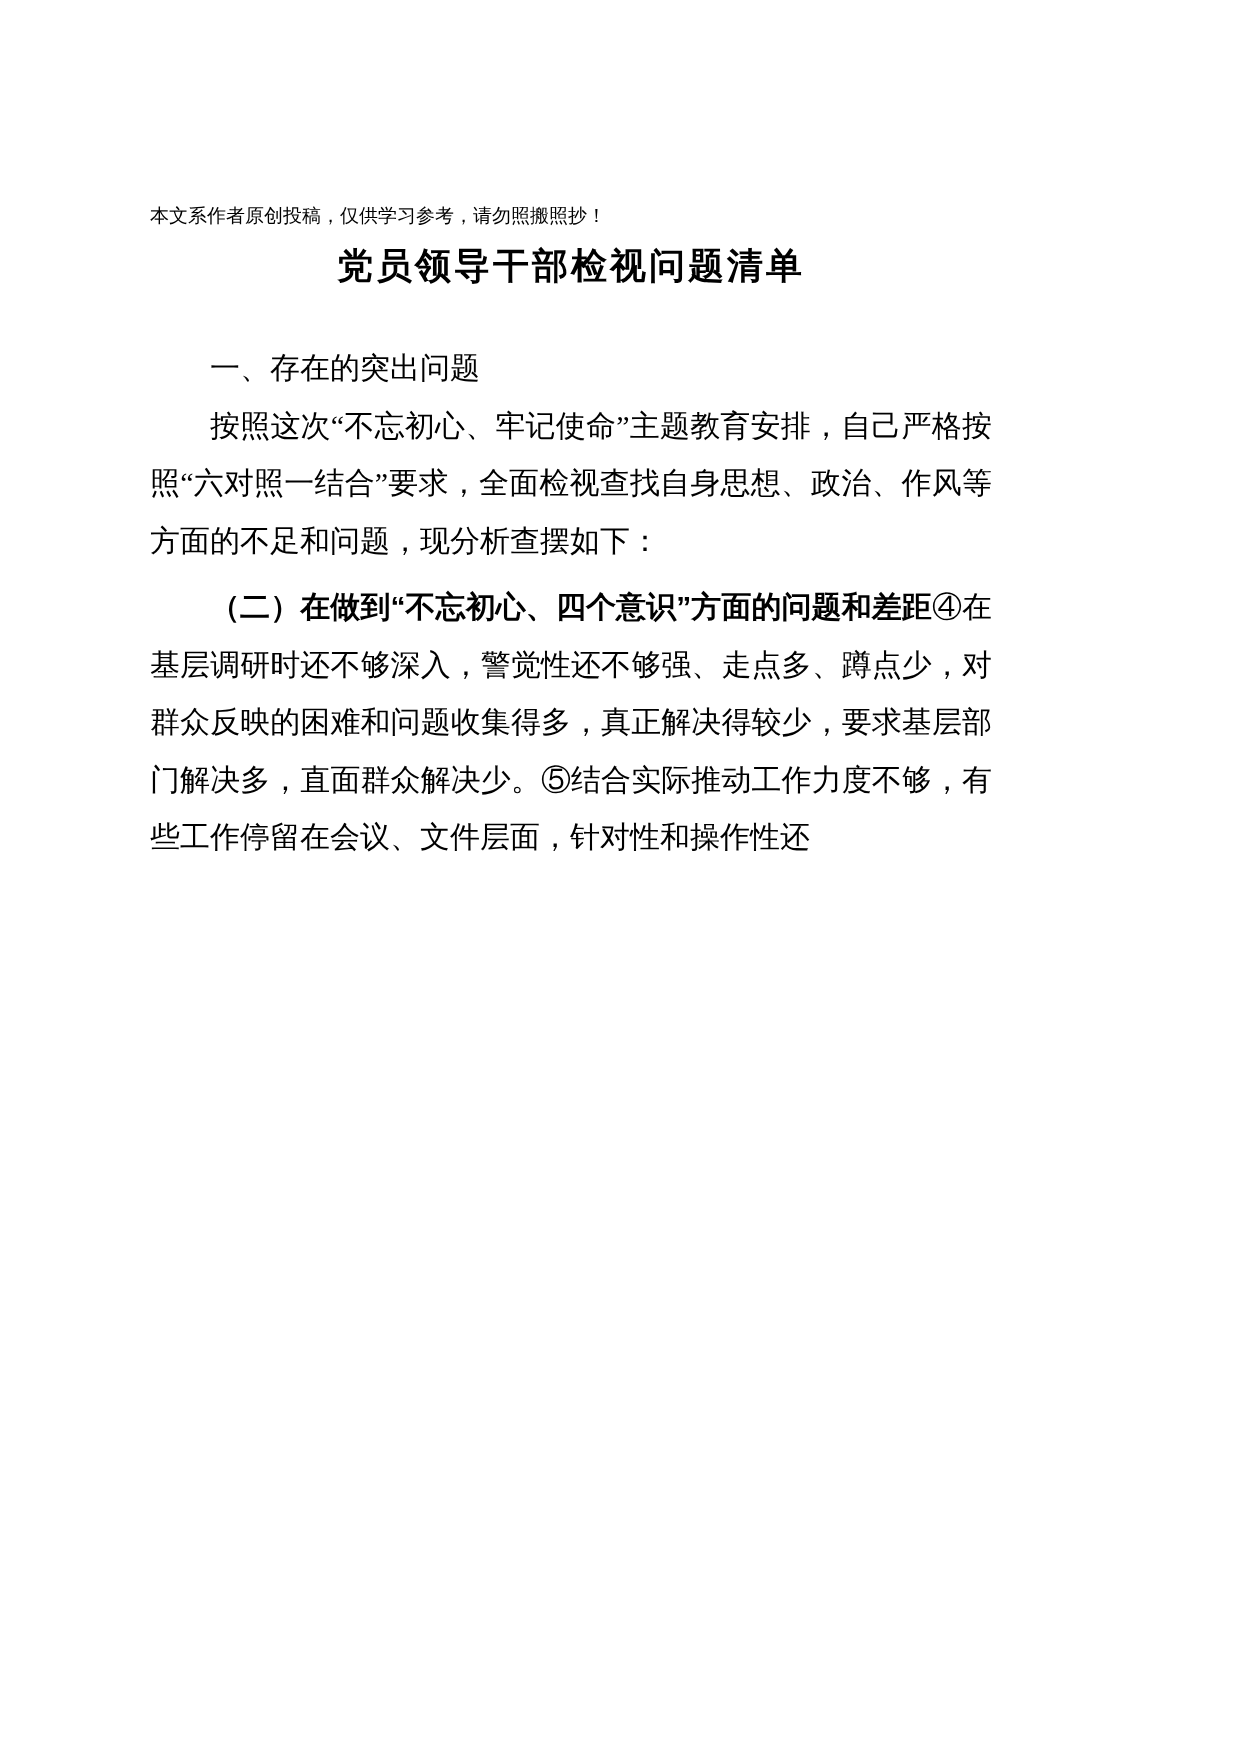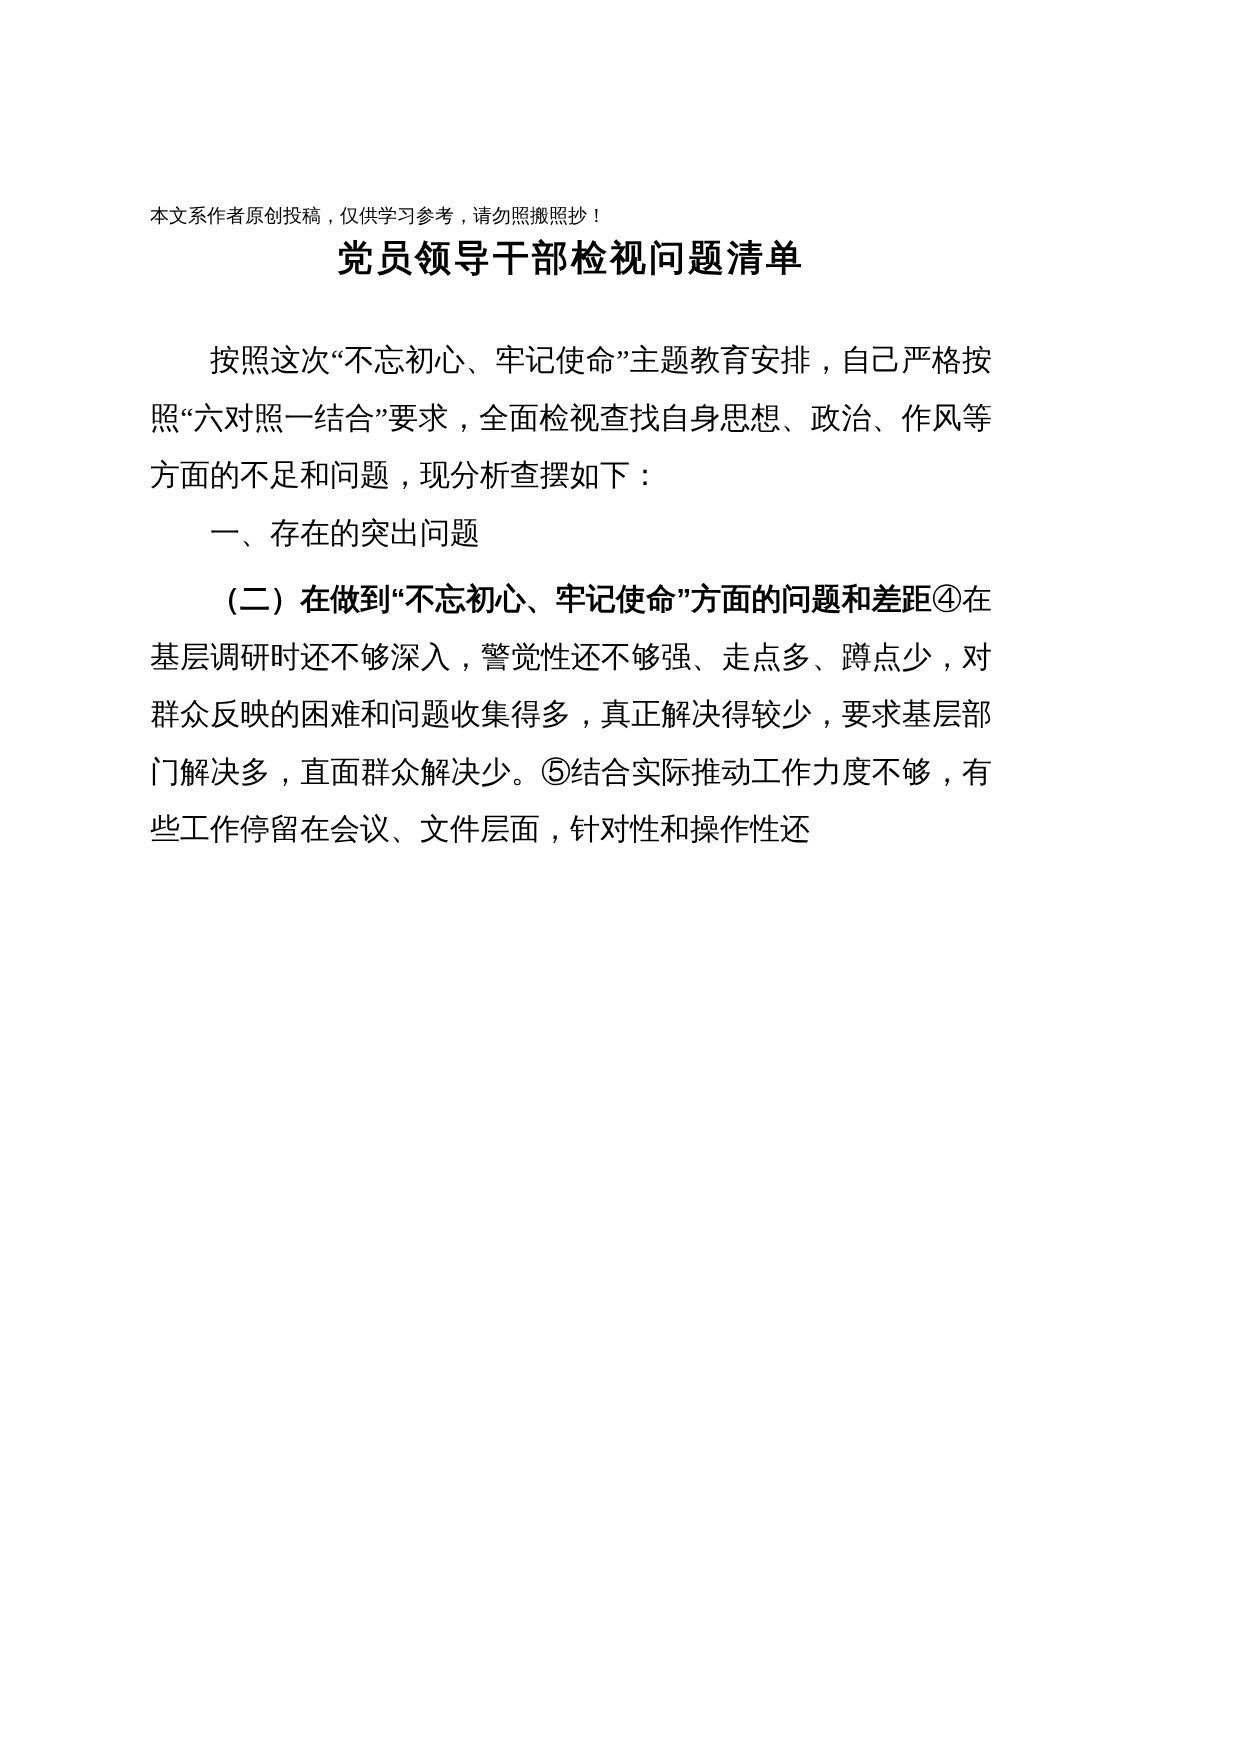--- a/index.html
+++ b/index.html
@@ -34,7 +34,7 @@
     color: #000000;
   }
   .doc-title {
-    margin: 6px 0 0 0;
+    margin: 14px 0 0 0;
     font-family: "Liberation Sans", "DejaVu Sans", sans-serif;
     font-size: 36px;
     line-height: 46px;

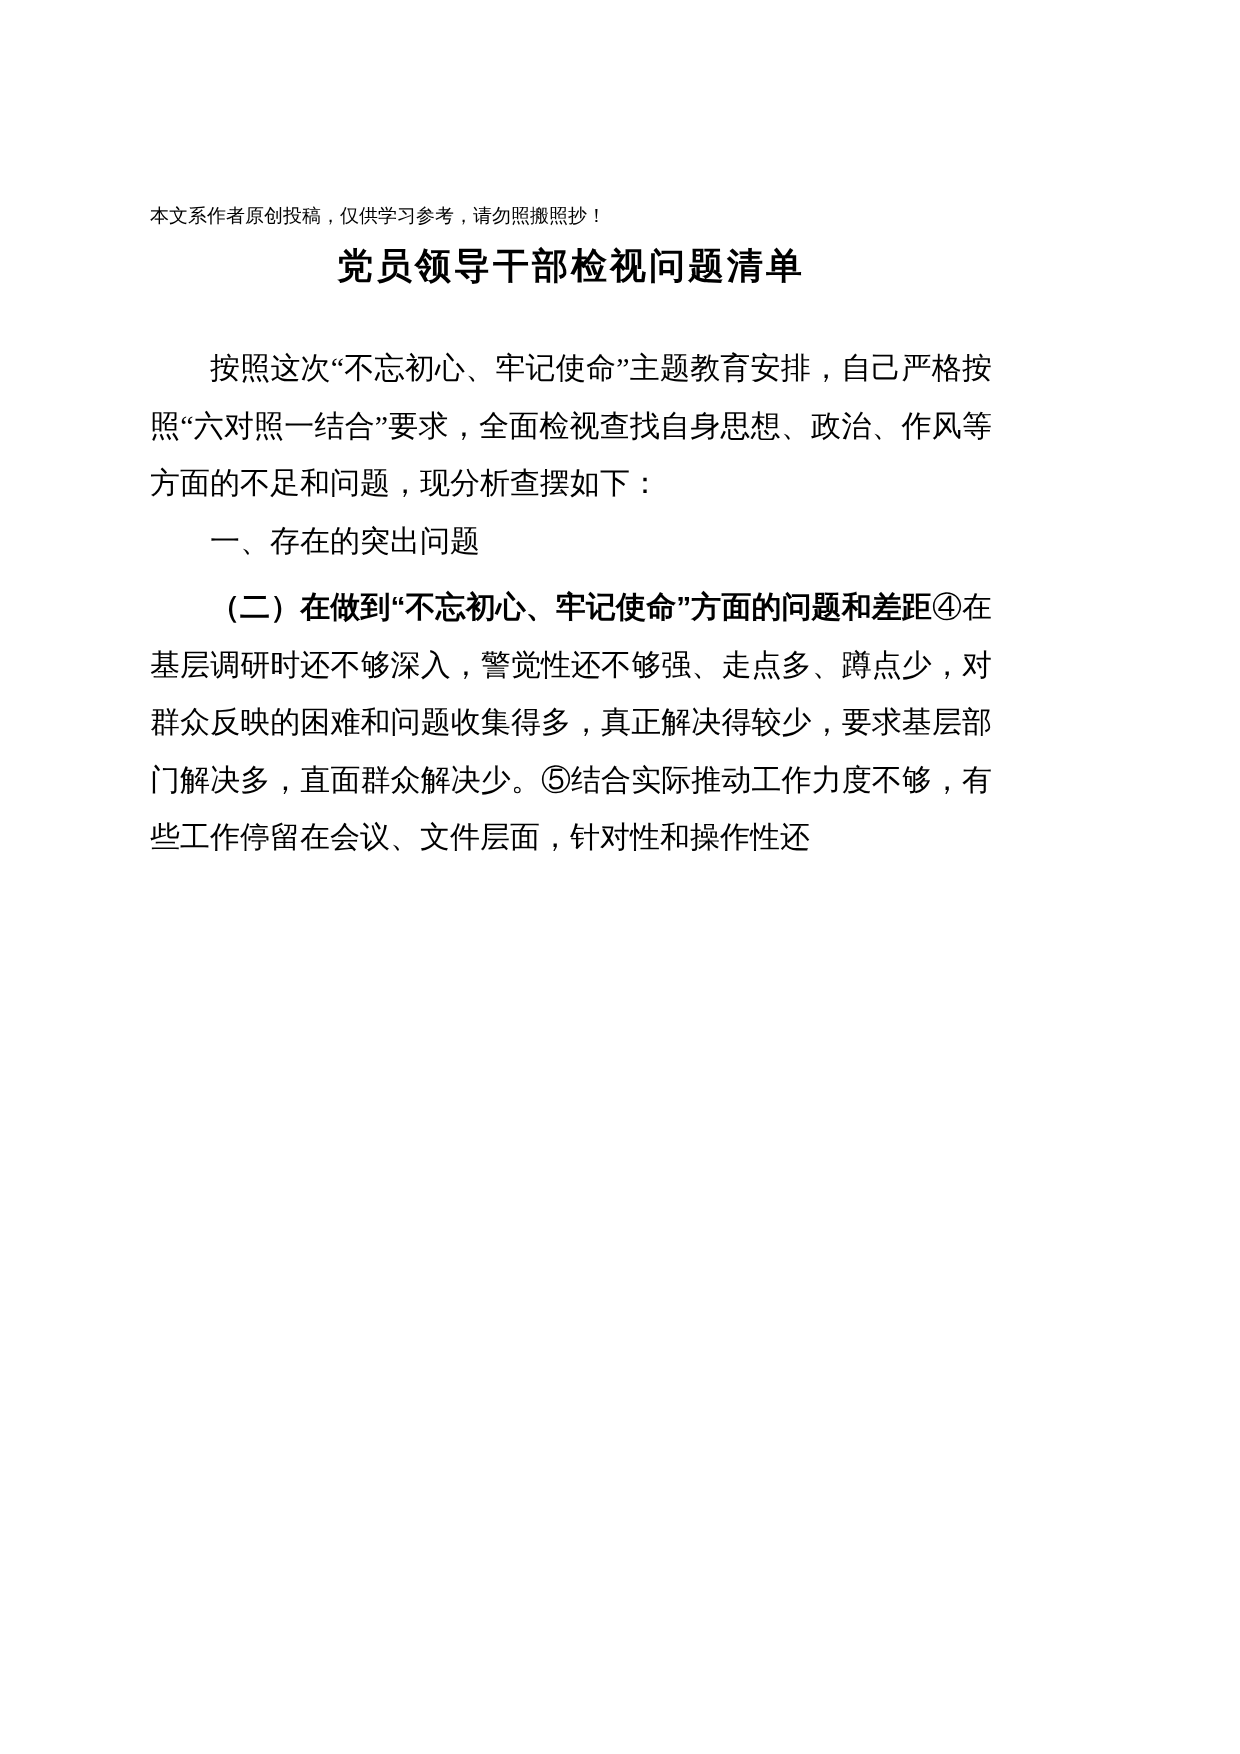--- a/index.html
+++ b/index.html
@@ -75,9 +75,9 @@
 
     <div class="body-text">
 
+      <p class="para"><span>一、存在的突出问题</span></p>
+
       <p class="para"><span>按照这次“不忘初心、牢记使命”主题教育安排，自己严格按照“六对照一结合”要求，全面检视查找自身思想、政治、作风等方面的不足和问题，现分析查摆如下：</span></p>
-
-      <p class="para"><span>一、存在的突出问题</span></p>
 
 
       <p class="para item"><span class="lead-bold">（二）在做到“不忘初心、牢记使命”方面的问题和差距</span><span>④在基层调研时还不够深入，警觉性还不够强、走点多、蹲点少，对群众反映的困难和问题收集得多，真正解决得较少，要求基层部门解决多，直面群众解决少。⑤结合实际推动工作力度不够，有些工作停留在会议、文件层面，针对性和操作性还</span></p>

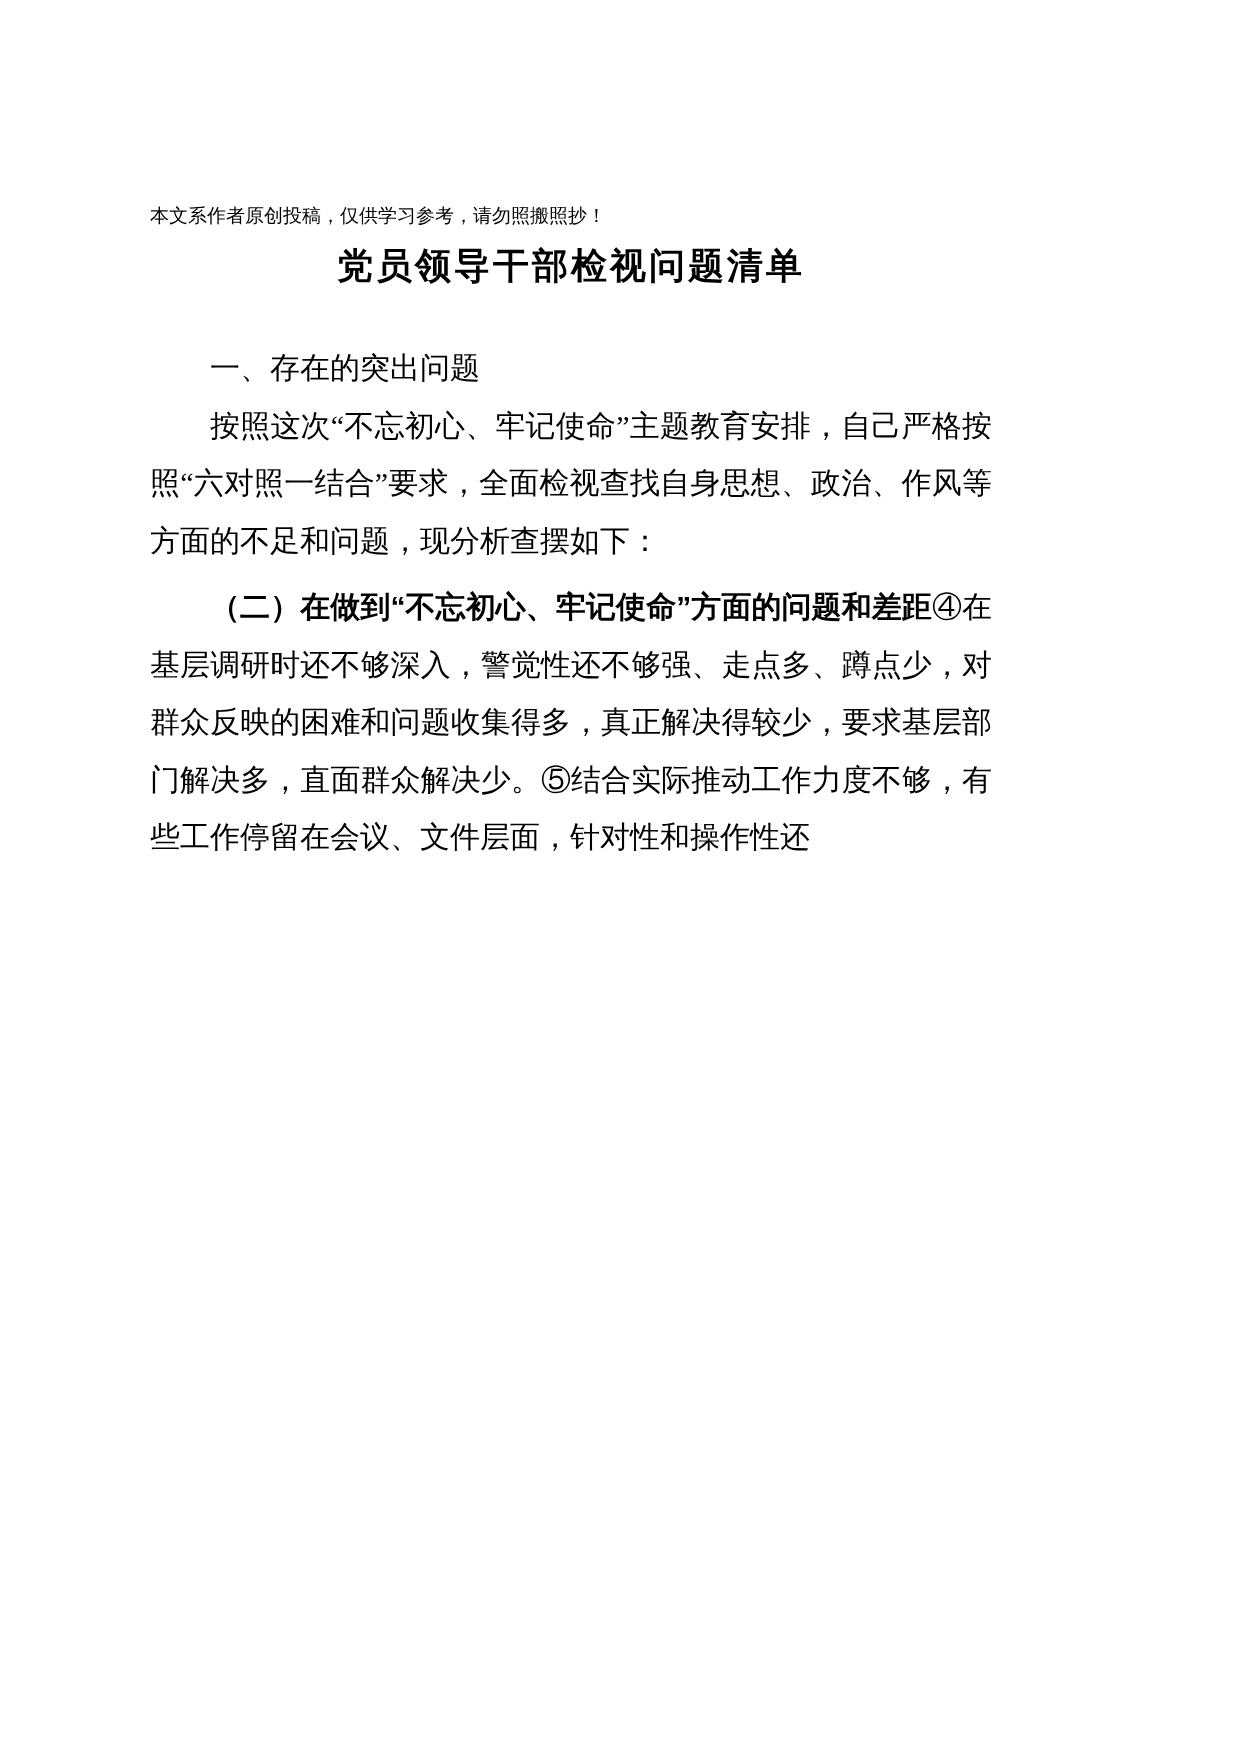--- a/index.html
+++ b/index.html
@@ -80,7 +80,7 @@
       <p class="para"><span>按照这次“不忘初心、牢记使命”主题教育安排，自己严格按照“六对照一结合”要求，全面检视查找自身思想、政治、作风等方面的不足和问题，现分析查摆如下：</span></p>
 
 
-      <p class="para item"><span class="lead-bold">（二）在做到“不忘初心、牢记使命”方面的问题和差距</span><span>④在基层调研时还不够深入，警觉性还不够强、走点多、蹲点少，对群众反映的困难和问题收集得多，真正解决得较少，要求基层部门解决多，直面群众解决少。⑤结合实际推动工作力度不够，有些工作停留在会议、文件层面，针对性和操作性还</span></p>
+      <p class="para item"><span class="lead-bold">（二）在做到“不忘初心、四个意识”方面的问题和差距</span><span>④在基层调研时还不够深入，警觉性还不够强、走点多、蹲点少，对群众反映的困难和问题收集得多，真正解决得较少，要求基层部门解决多，直面群众解决少。⑤结合实际推动工作力度不够，有些工作停留在会议、文件层面，针对性和操作性还</span></p>
 
     </div>
   </div>

